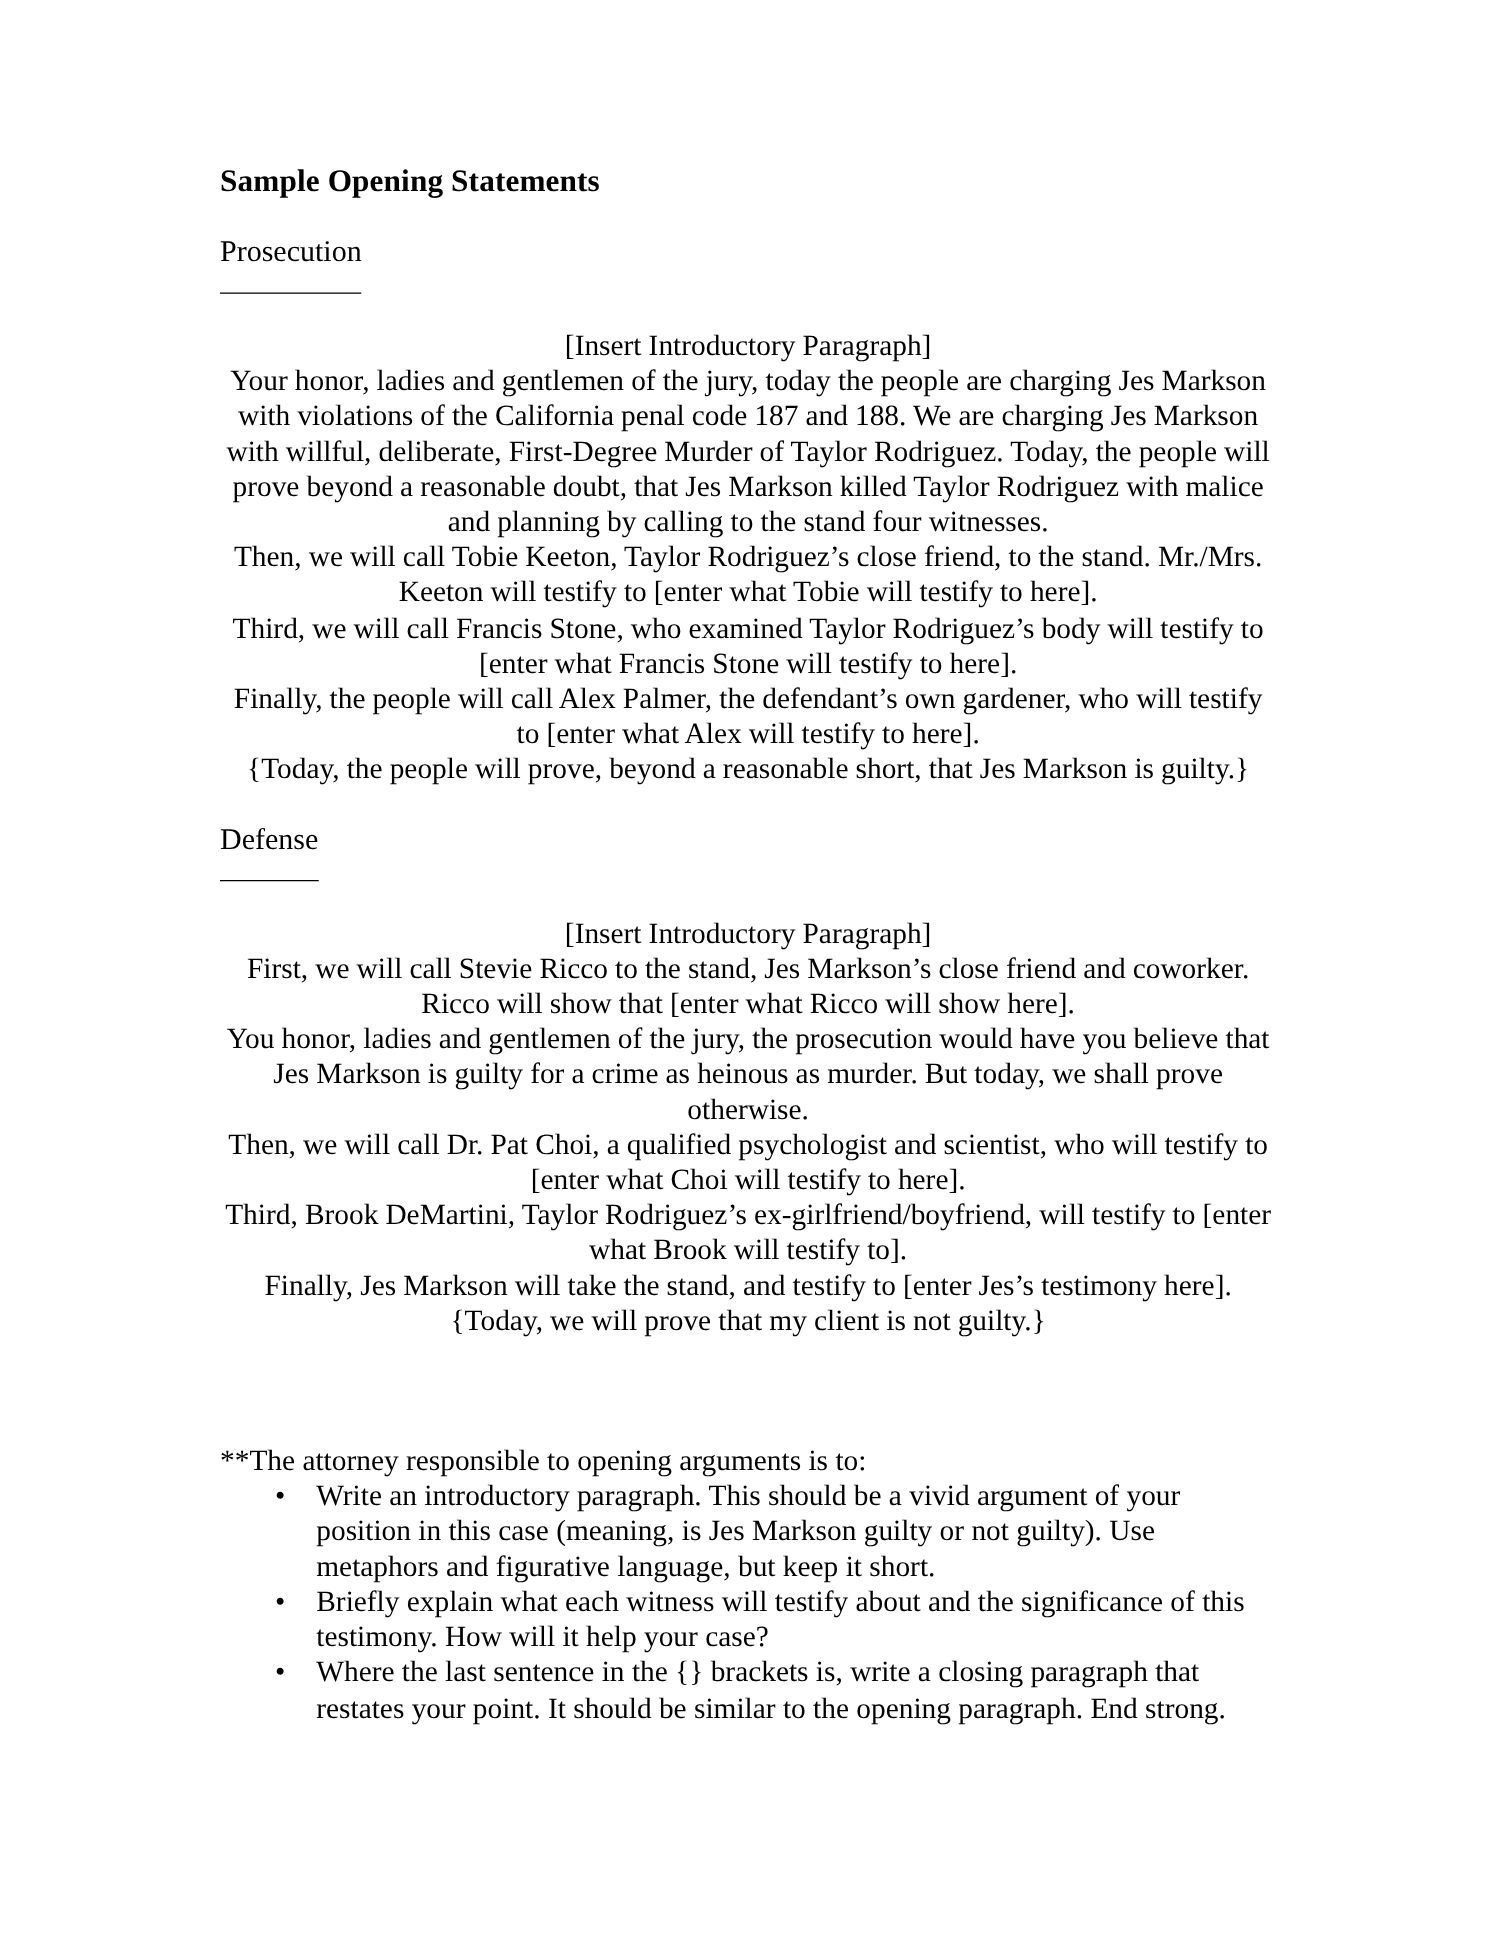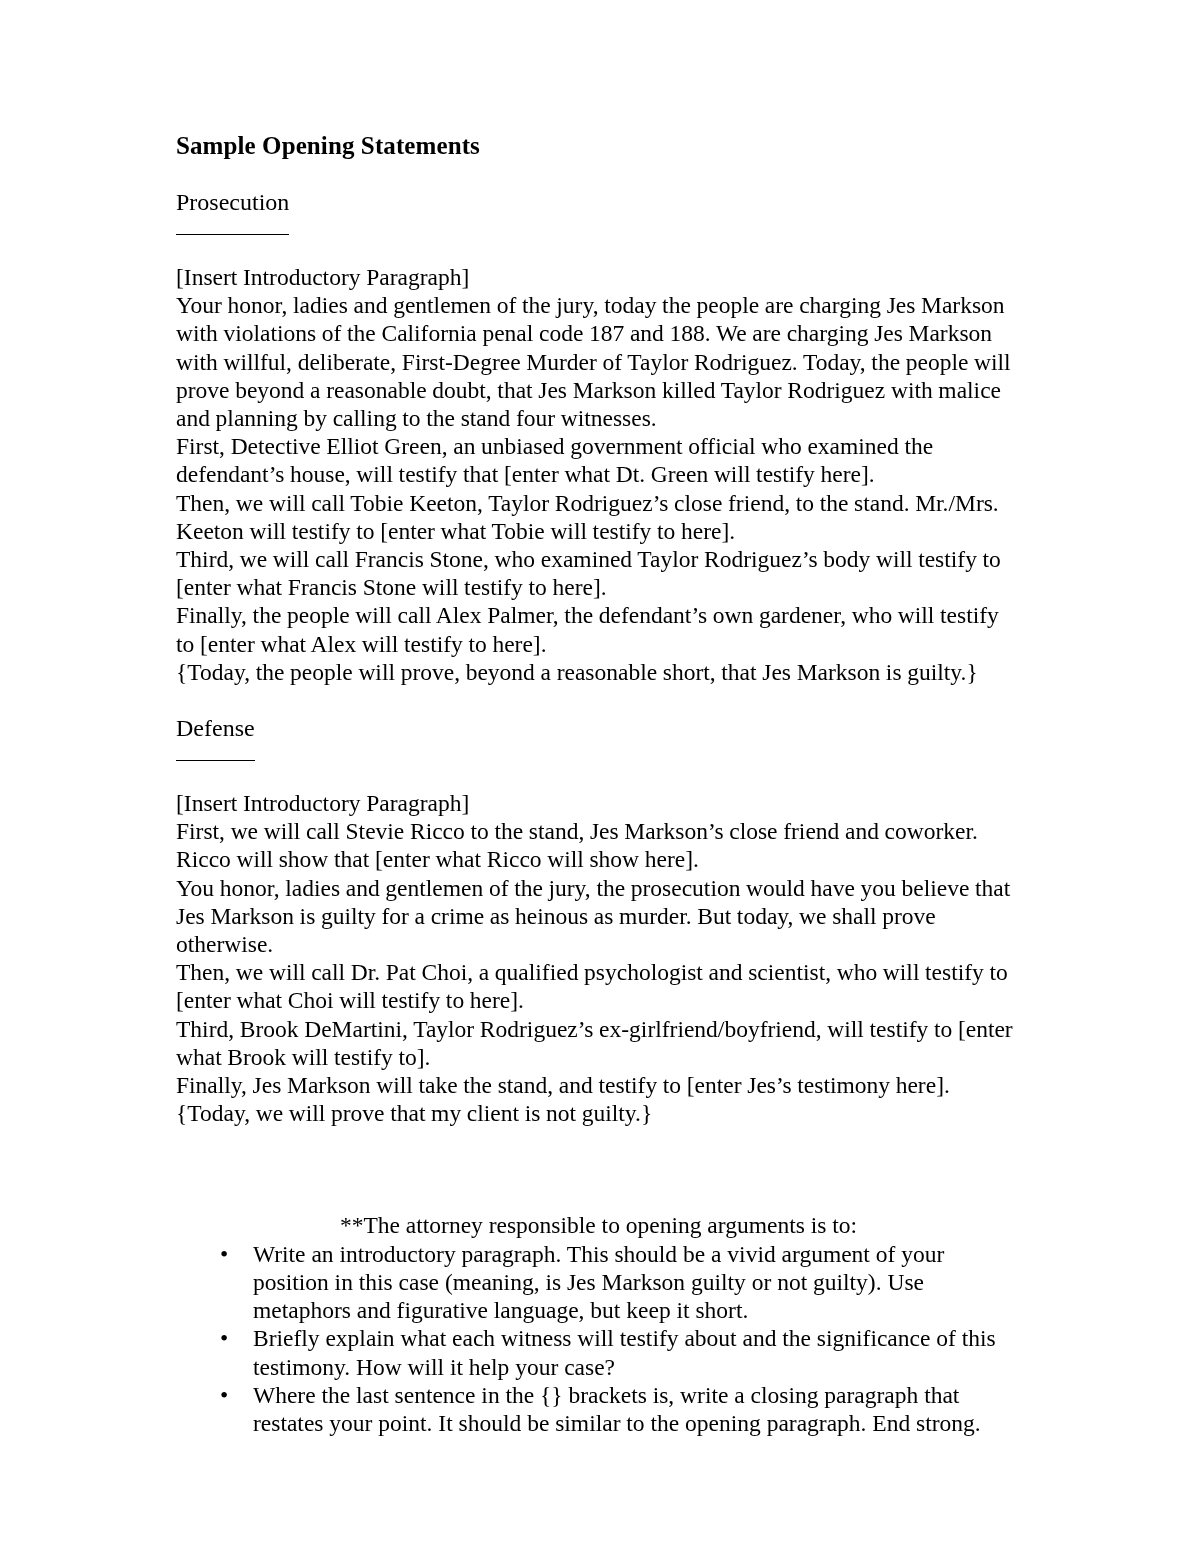--- a/index.html
+++ b/index.html
@@ -48,7 +48,7 @@
     font-size: 23.5px;
     line-height: 28.2px;
     margin: 0;
-    text-align: left;
+    text-align: center;
     max-width: 845px;
     word-spacing: -0.2px;
   }

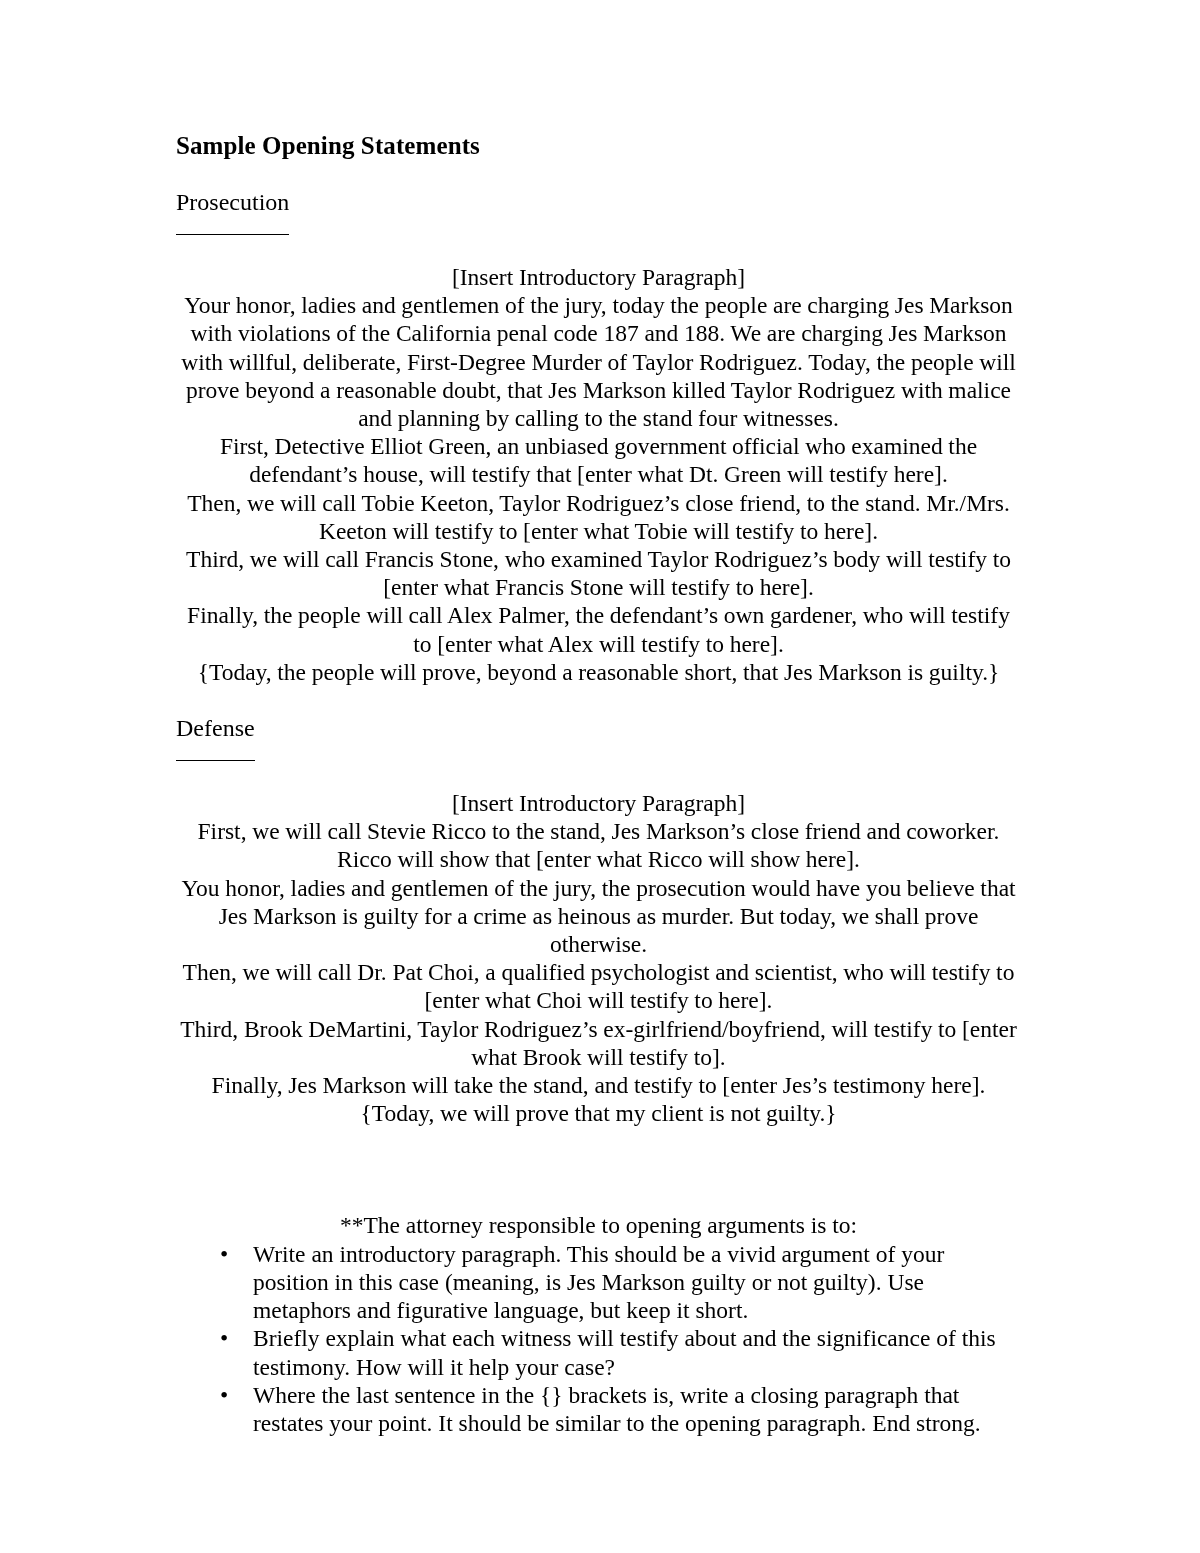--- a/index.html
+++ b/index.html
@@ -97,7 +97,6 @@
 
   <p class="para">[Insert Introductory Paragraph]</p>
   <p class="para">Your honor, ladies and gentlemen of the jury, today the people are charging Jes Markson with violations of the California penal code 187 and 188. We are charging Jes Markson with willful, deliberate, First-Degree Murder of Taylor Rodriguez. Today, the people will prove beyond a reasonable doubt, that Jes Markson killed Taylor Rodriguez with malice and planning by calling to the stand four witnesses.</p>
-  <p class="para">First, Detective Elliot Green, an unbiased government official who examined the defendant’s house, will testify that [enter what Dt. Green will testify here].</p>
   <p class="para">Then, we will call Tobie Keeton, Taylor Rodriguez’s close friend, to the stand. Mr./Mrs. Keeton will testify to [enter what Tobie will testify to here].</p>
   <p class="para">Third, we will call Francis Stone, who examined Taylor Rodriguez’s body will testify to [enter what Francis Stone will testify to here].</p>
   <p class="para">Finally, the people will call Alex Palmer, the defendant’s own gardener, who will testify to [enter what Alex will testify to here].</p>

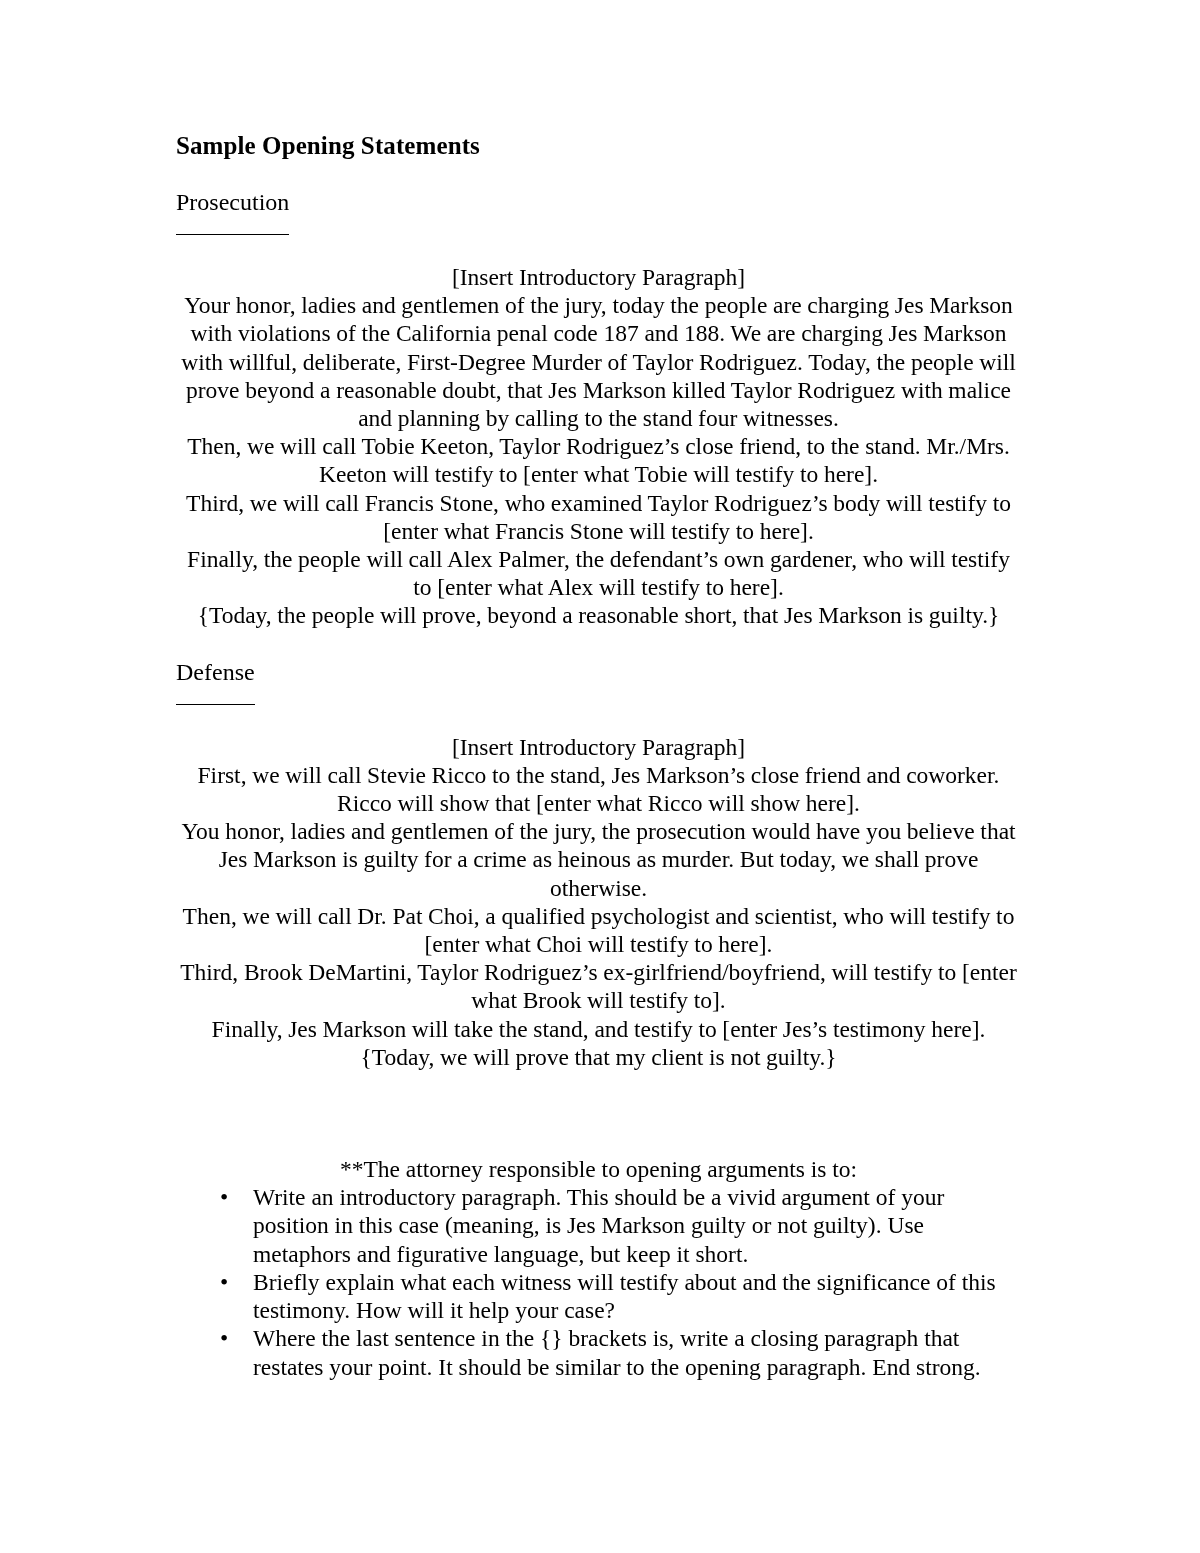--- a/index.html
+++ b/index.html
@@ -57,7 +57,6 @@
     line-height: 28.2px;
     margin: 0;
     max-width: 845px;
-    text-align: center;
   }
   ul.bullets {
     margin: 0;

